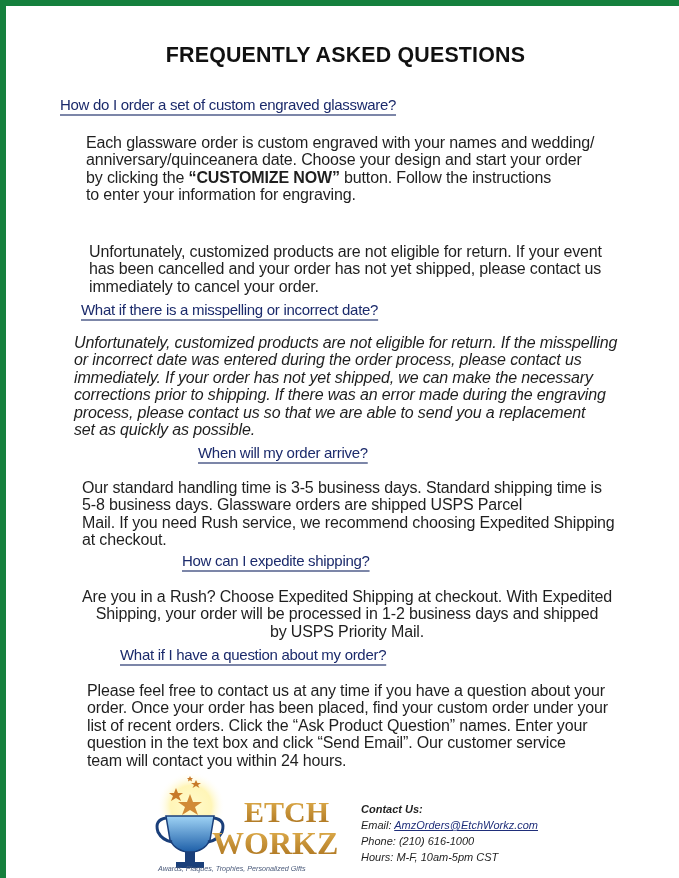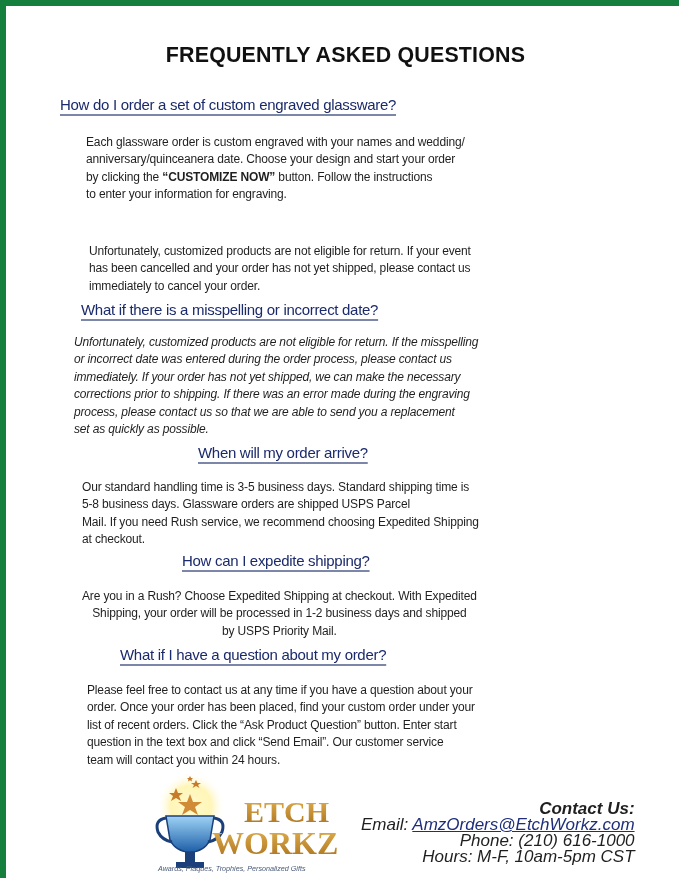--- a/index.html
+++ b/index.html
@@ -20,7 +20,7 @@
     text-underline-offset: 4px; transform-origin: left top; letter-spacing: -0.3px;
   }
   .a {
-    position: absolute; font-size: 12px; line-height: 17.4px; color: #1f1f1f;
+    position: absolute; font-size: 16px; line-height: 17.4px; color: #1f1f1f;
     white-space: nowrap; letter-spacing: -0.15px;
   }
   .a .line { display: block; }

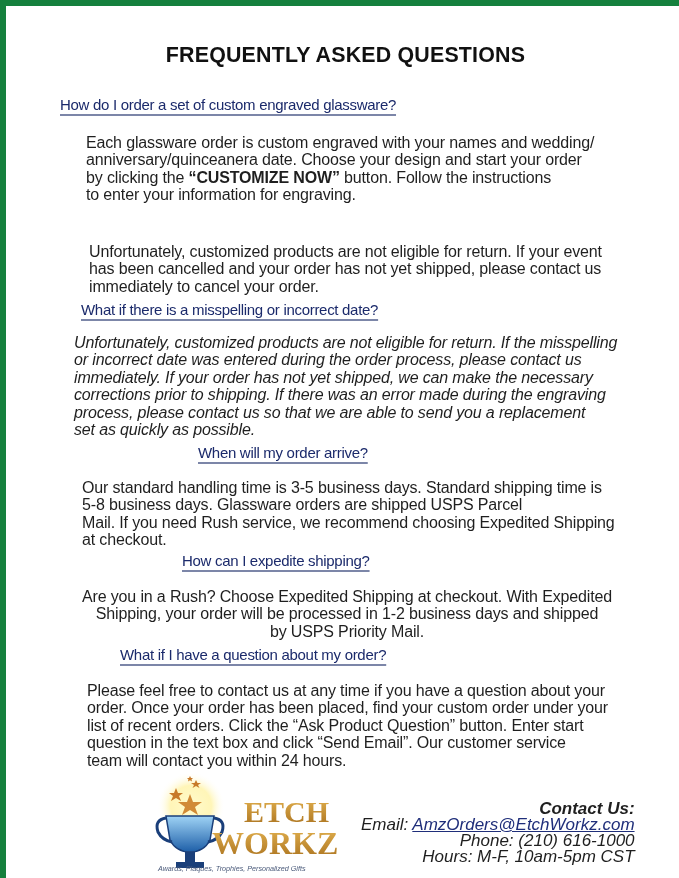--- a/index.html
+++ b/index.html
@@ -84,7 +84,7 @@
   <div class="a" style="left:81px; top:676px;">
     <span class="line">Please feel free to contact us at any time if you have a question about your</span>
     <span class="line">order. Once your order has been placed, find your custom order under your</span>
-    <span class="line"><span>list of recent orders. Click the </span><span class="i">“Ask Product Question”</span><span> button. Enter start</span></span>
+    <span class="line"><span>list of recent orders. Click the </span><span class="i">“Ask Product Question”</span><span> names. Enter your</span></span>
     <span class="line"><span>question in the text box and click </span><span class="i">“Send Email”</span><span>. Our customer service</span></span>
     <span class="line">team will contact you within 24 hours.</span>
   </div>

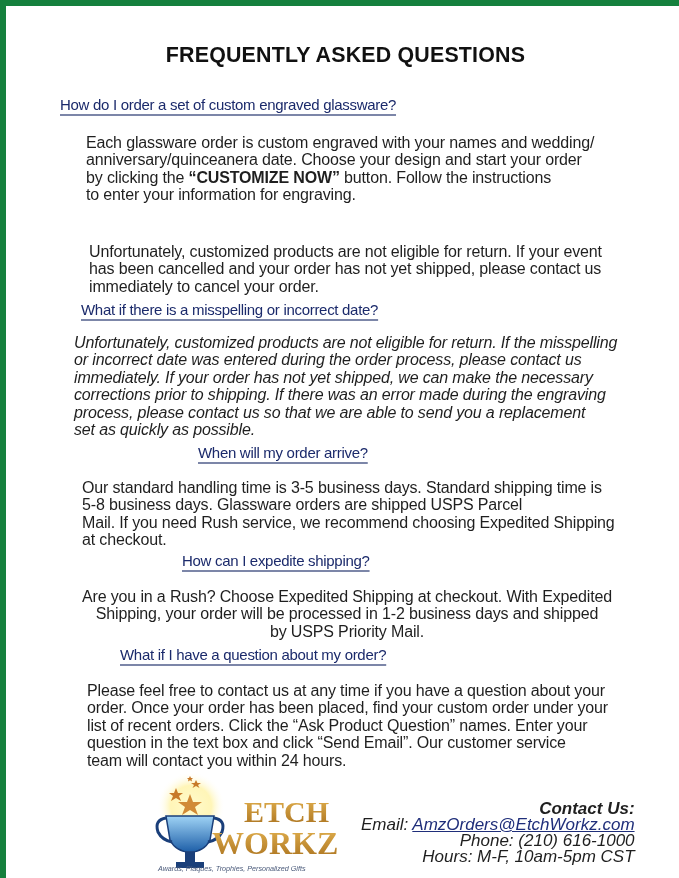--- a/index.html
+++ b/index.html
@@ -28,8 +28,8 @@
   .i { }
   .logo { position: absolute; left: 140px; top: 768px; width: 200px; height: 105px; }
   .contact {
-    position: absolute; left: 355px; top: 795px; font-size: 17px; line-height: 16px;
-    font-style: italic; color: #1f1f1f; white-space: nowrap; text-align: right;
+    position: absolute; left: 355px; top: 795px; font-size: 11px; line-height: 16px;
+    font-style: italic; color: #1f1f1f; white-space: nowrap;
   }
   .contact .head { font-weight: bold; }
   .contact a { color: #1f2e7a; text-decoration: underline; }

